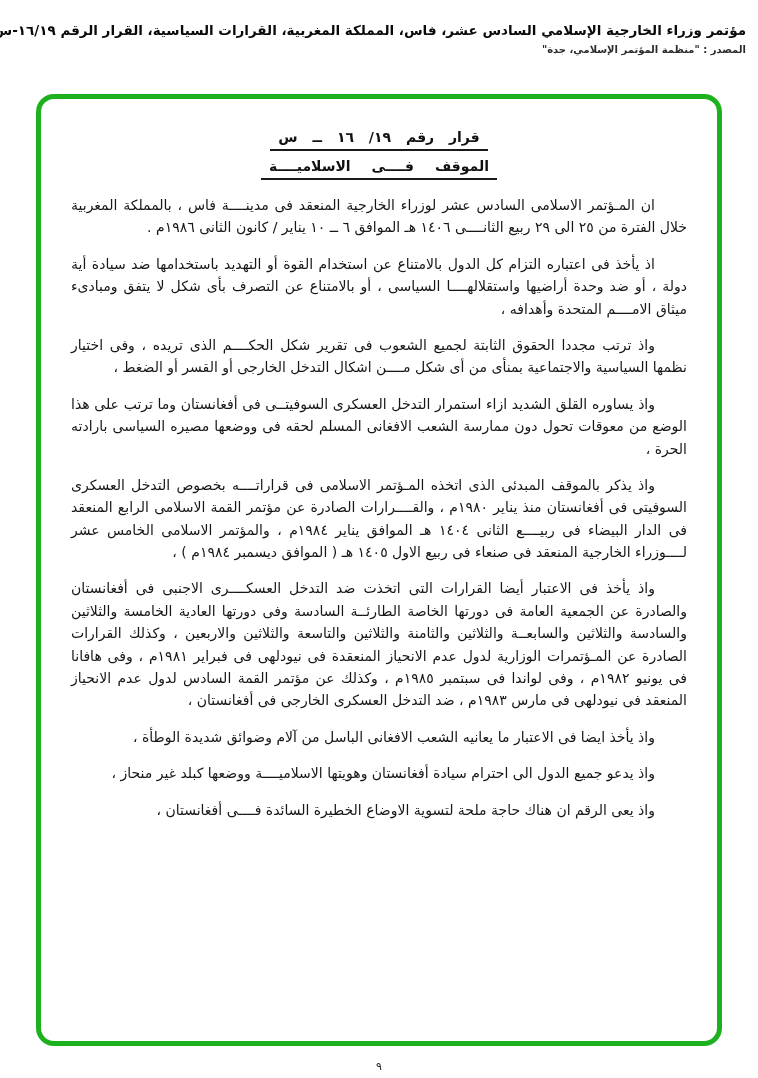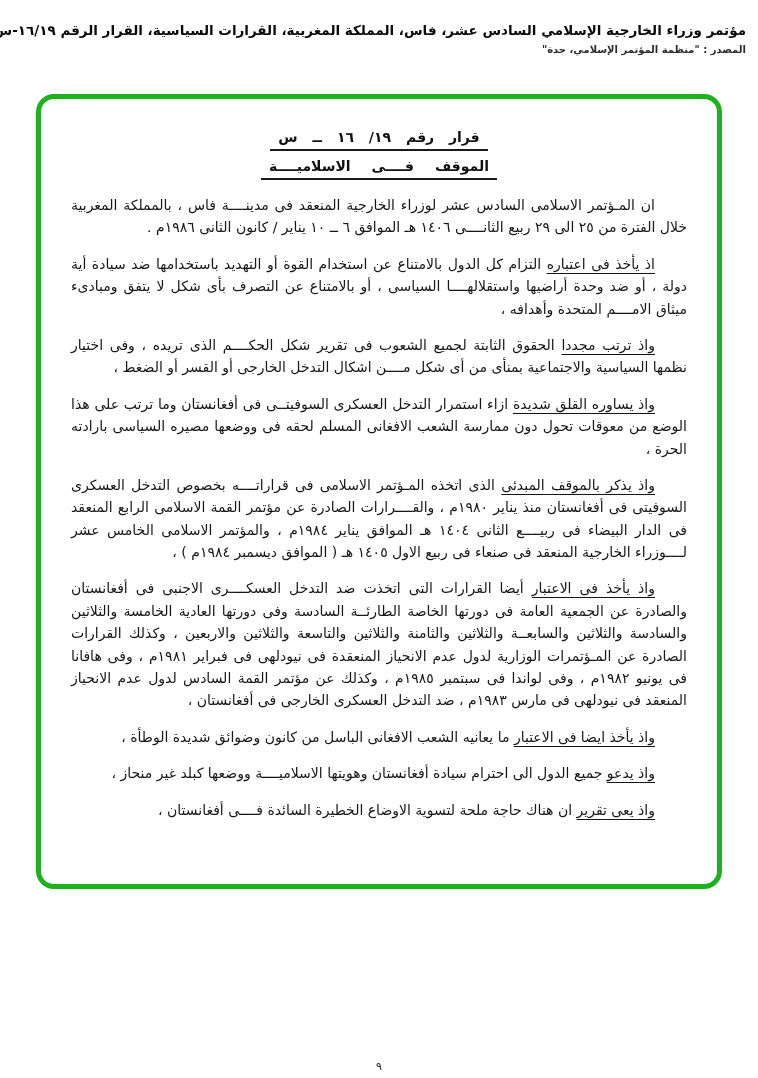--- a/index.html
+++ b/index.html
@@ -39,7 +39,7 @@
     left: 36px;
     top: 94px;
     width: 686px;
-    height: 795px;
+    height: 952px;
     box-sizing: border-box;
     border: 5px solid var(--frame_green, #1db21d);
     border-radius: 18px;

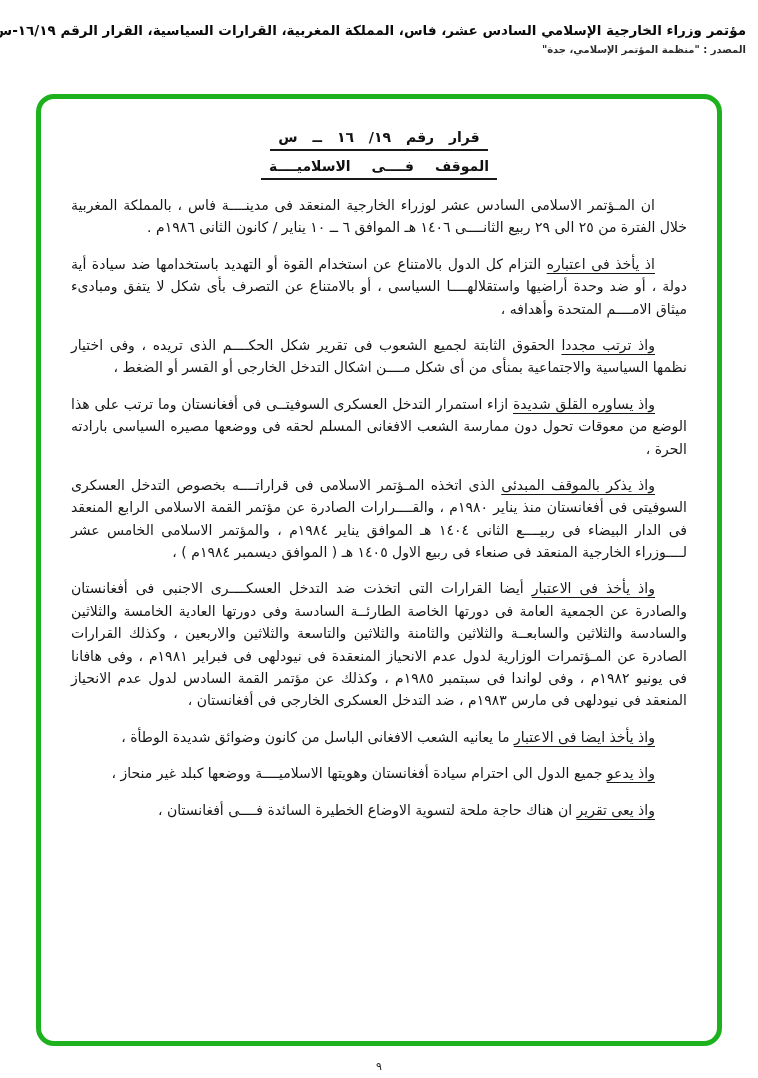--- a/index.html
+++ b/index.html
@@ -71,7 +71,6 @@
     color: #161616;
   }
   .lead {
-    text-decoration: underline;
     text-underline-offset: 4px;
   }
   .footer-mark {

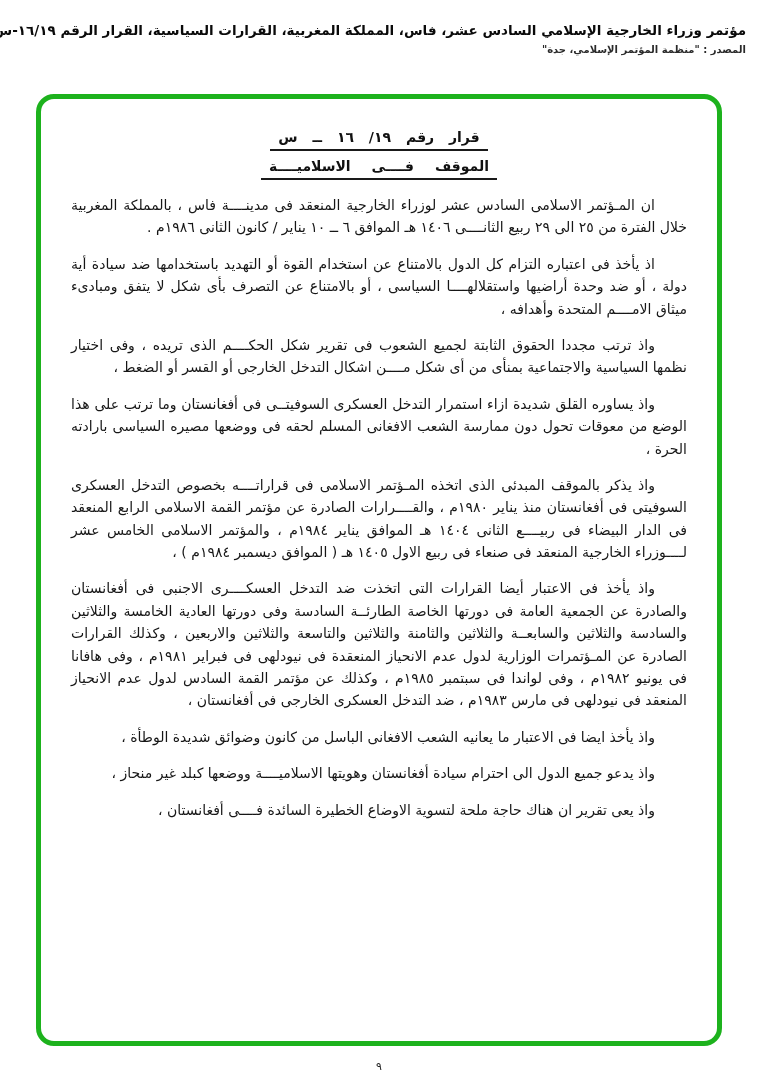--- a/index.html
+++ b/index.html
@@ -107,7 +107,7 @@
 
   <p class="para"><span class="lead">واذ ترتب مجددا</span><span> الحقوق الثابتة لجميع الشعوب فى تقرير شكل الحكــــم الذى تريده ، وفى اختيار نظمها السياسية والاجتماعية بمنأى من أى شكل مــــن اشكال التدخل الخارجى أو القسر أو الضغط ،</span></p>
 
-  <p class="para"><span class="lead">واذ يساوره القلق شديدة</span><span> ازاء استمرار التدخل العسكرى السوفيتــى فى أفغانستان وما ترتب على هذا الوضع من معوقات تحول دون ممارسة الشعب الافغانى المسلم لحقه فى ووضعها مصيره السياسى بارادته الحرة ،</span></p>
+  <p class="para"><span class="lead">واذ يساوره القلق الشديد</span><span> ازاء استمرار التدخل العسكرى السوفيتــى فى أفغانستان وما ترتب على هذا الوضع من معوقات تحول دون ممارسة الشعب الافغانى المسلم لحقه فى ووضعها مصيره السياسى بارادته الحرة ،</span></p>
 
   <p class="para"><span class="lead">واذ يذكر بالموقف المبدئى</span><span> الذى اتخذه المـؤتمر الاسلامى فى قراراتــــه بخصوص التدخل العسكرى السوفيتى فى أفغانستان منذ يناير ١٩٨٠م ، والقــــرارات الصادرة عن مؤتمر القمة الاسلامى الرابع المنعقد فى الدار البيضاء فى ربيــــع الثانى ١٤٠٤ هـ الموافق يناير ١٩٨٤م ، والمؤتمر الاسلامى الخامس عشر لــــوزراء الخارجية المنعقد فى صنعاء فى ربيع الاول ١٤٠٥ هـ ( الموافق ديسمبر ١٩٨٤م ) ،</span></p>
 

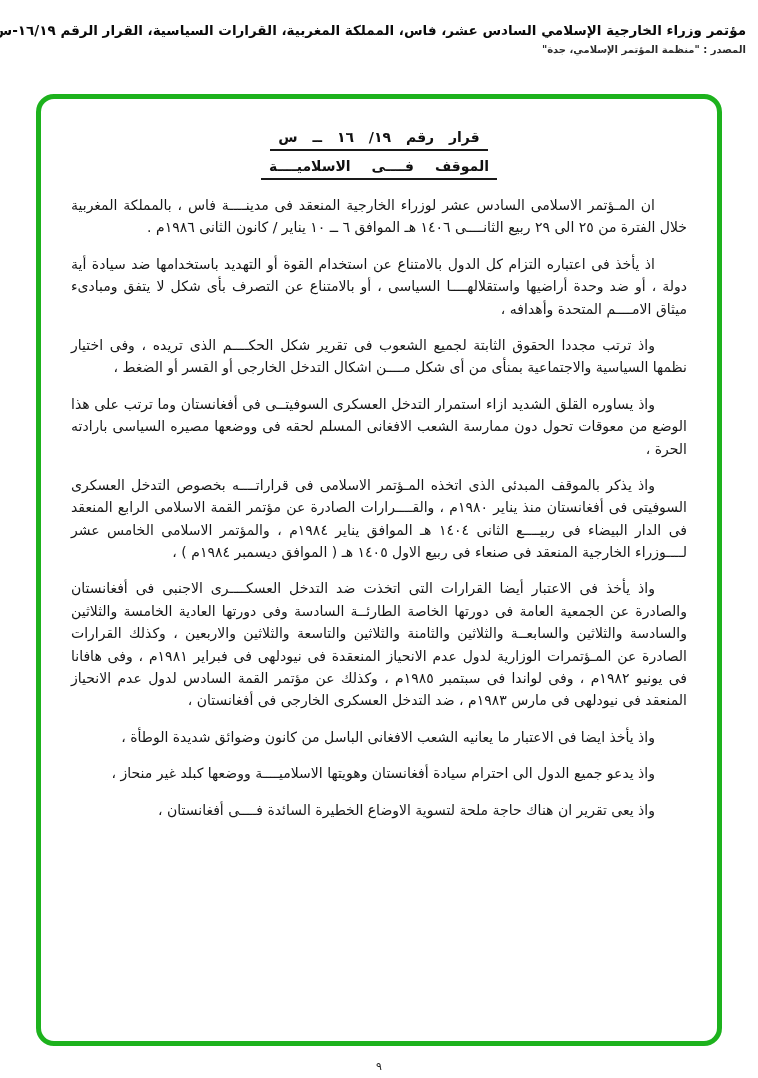--- a/index.html
+++ b/index.html
@@ -113,7 +113,7 @@
 
   <p class="para"><span class="lead">واذ يأخذ فى الاعتبار</span><span> أيضا القرارات التى اتخذت ضد التدخل العسكــــرى الاجنبى فى أفغانستان والصادرة عن الجمعية العامة فى دورتها الخاصة الطارئــة السادسة وفى دورتها العادية الخامسة والثلاثين والسادسة والثلاثين والسابعــة والثلاثين والثامنة والثلاثين والتاسعة والثلاثين والاربعين ، وكذلك القرارات الصادرة عن المـؤتمرات الوزارية لدول عدم الانحياز المنعقدة فى نيودلهى فى فبراير ١٩٨١م ، وفى هافانا فى يونيو ١٩٨٢م ، وفى لواندا فى سبتمبر ١٩٨٥م ، وكذلك عن مؤتمر القمة السادس لدول عدم الانحياز المنعقد فى نيودلهى فى مارس ١٩٨٣م ، ضد التدخل العسكرى الخارجى فى أفغانستان ،</span></p>
 
-  <p class="para"><span class="lead">واذ يأخذ ايضا فى الاعتبار</span><span> ما يعانيه الشعب الافغانى الباسل من كانون وضوائق شديدة الوطأة ،</span></p>
+  <p class="para"><span class="lead">واذ يأخذ ايضا فى الاعتبار</span><span> ما يعانيه الشعب الافغانى الباسل من آلام وضوائق شديدة الوطأة ،</span></p>
 
   <p class="para"><span class="lead">واذ يدعو</span><span> جميع الدول الى احترام سيادة أفغانستان وهويتها الاسلاميــــة ووضعها كبلد غير منحاز ،</span></p>
 

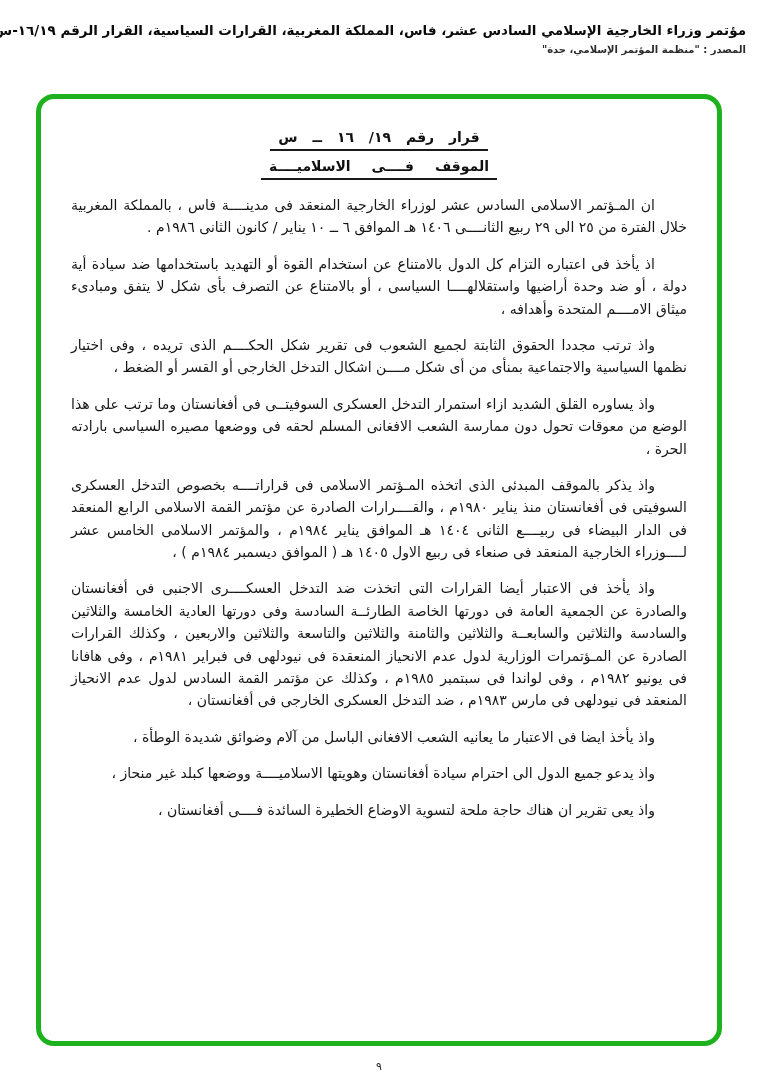--- a/index.html
+++ b/index.html
@@ -117,7 +117,7 @@
 
   <p class="para"><span class="lead">واذ يدعو</span><span> جميع الدول الى احترام سيادة أفغانستان وهويتها الاسلاميــــة ووضعها كبلد غير منحاز ،</span></p>
 
-  <p class="para"><span class="lead">واذ يعى تقرير</span><span> ان هناك حاجة ملحة لتسوية الاوضاع الخطيرة السائدة فــــى أفغانستان ،</span></p>
+  <p class="para"><span class="lead">واذ يعى الرقم</span><span> ان هناك حاجة ملحة لتسوية الاوضاع الخطيرة السائدة فــــى أفغانستان ،</span></p>
 
 </div>
 

